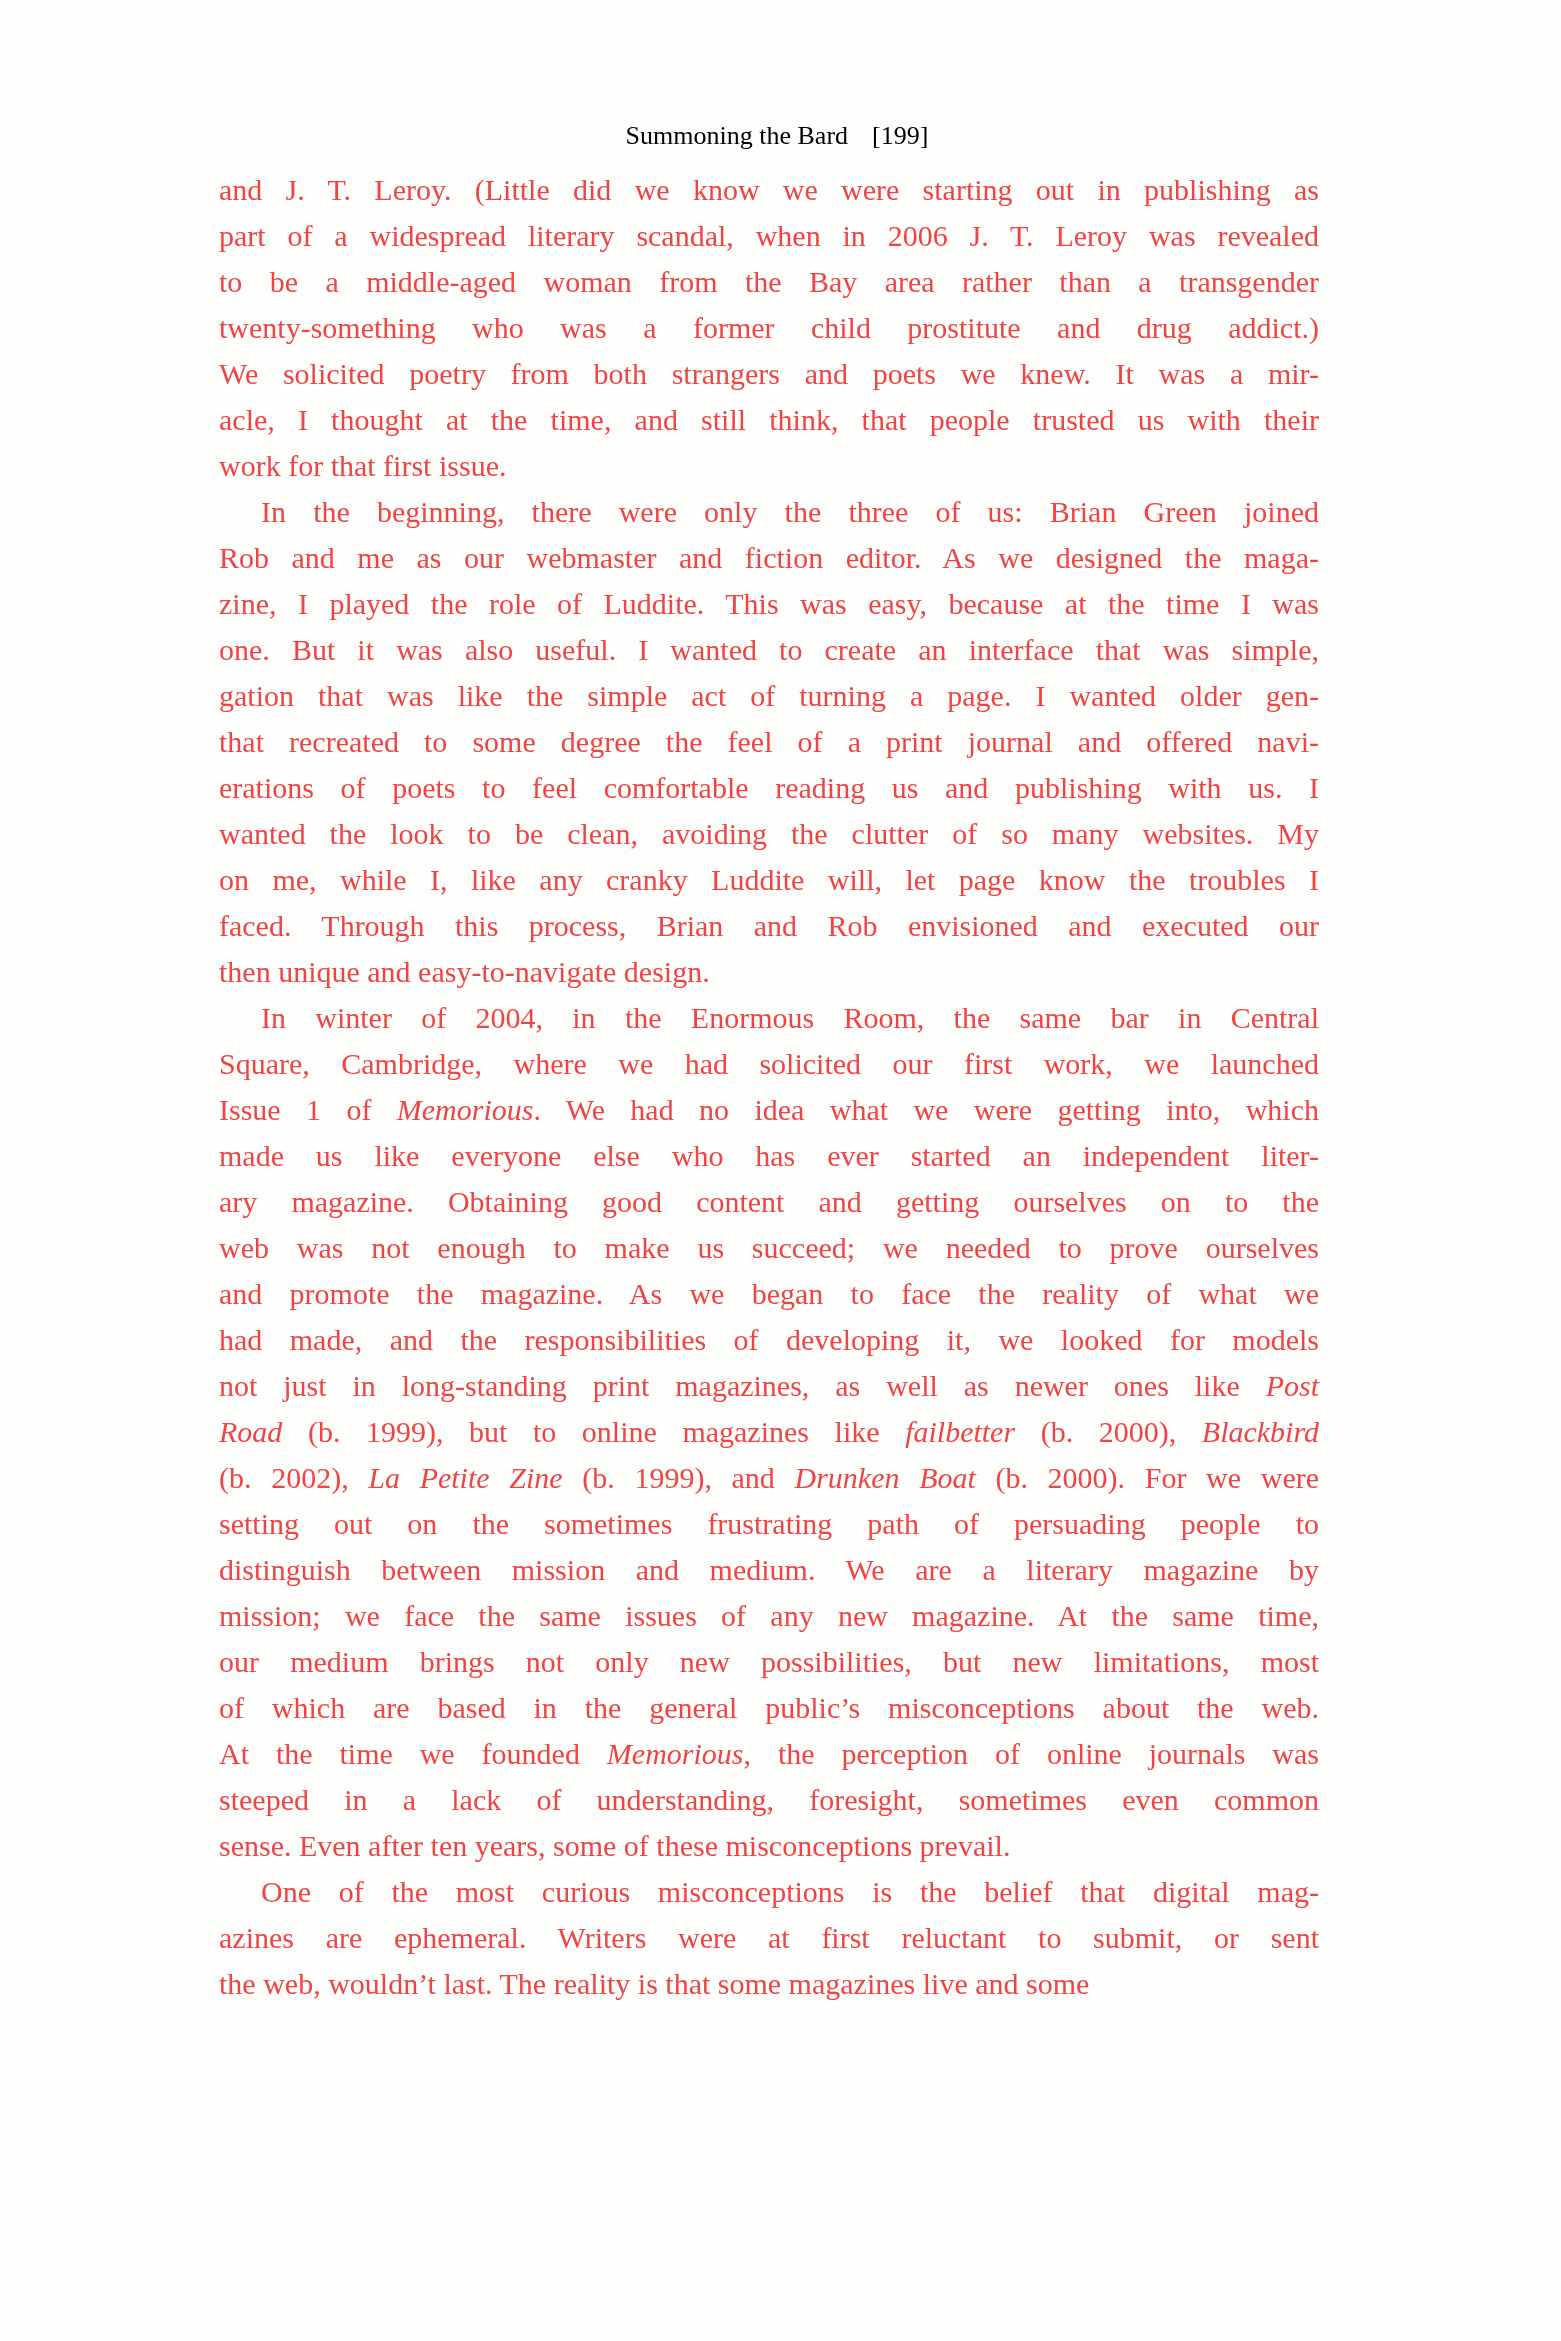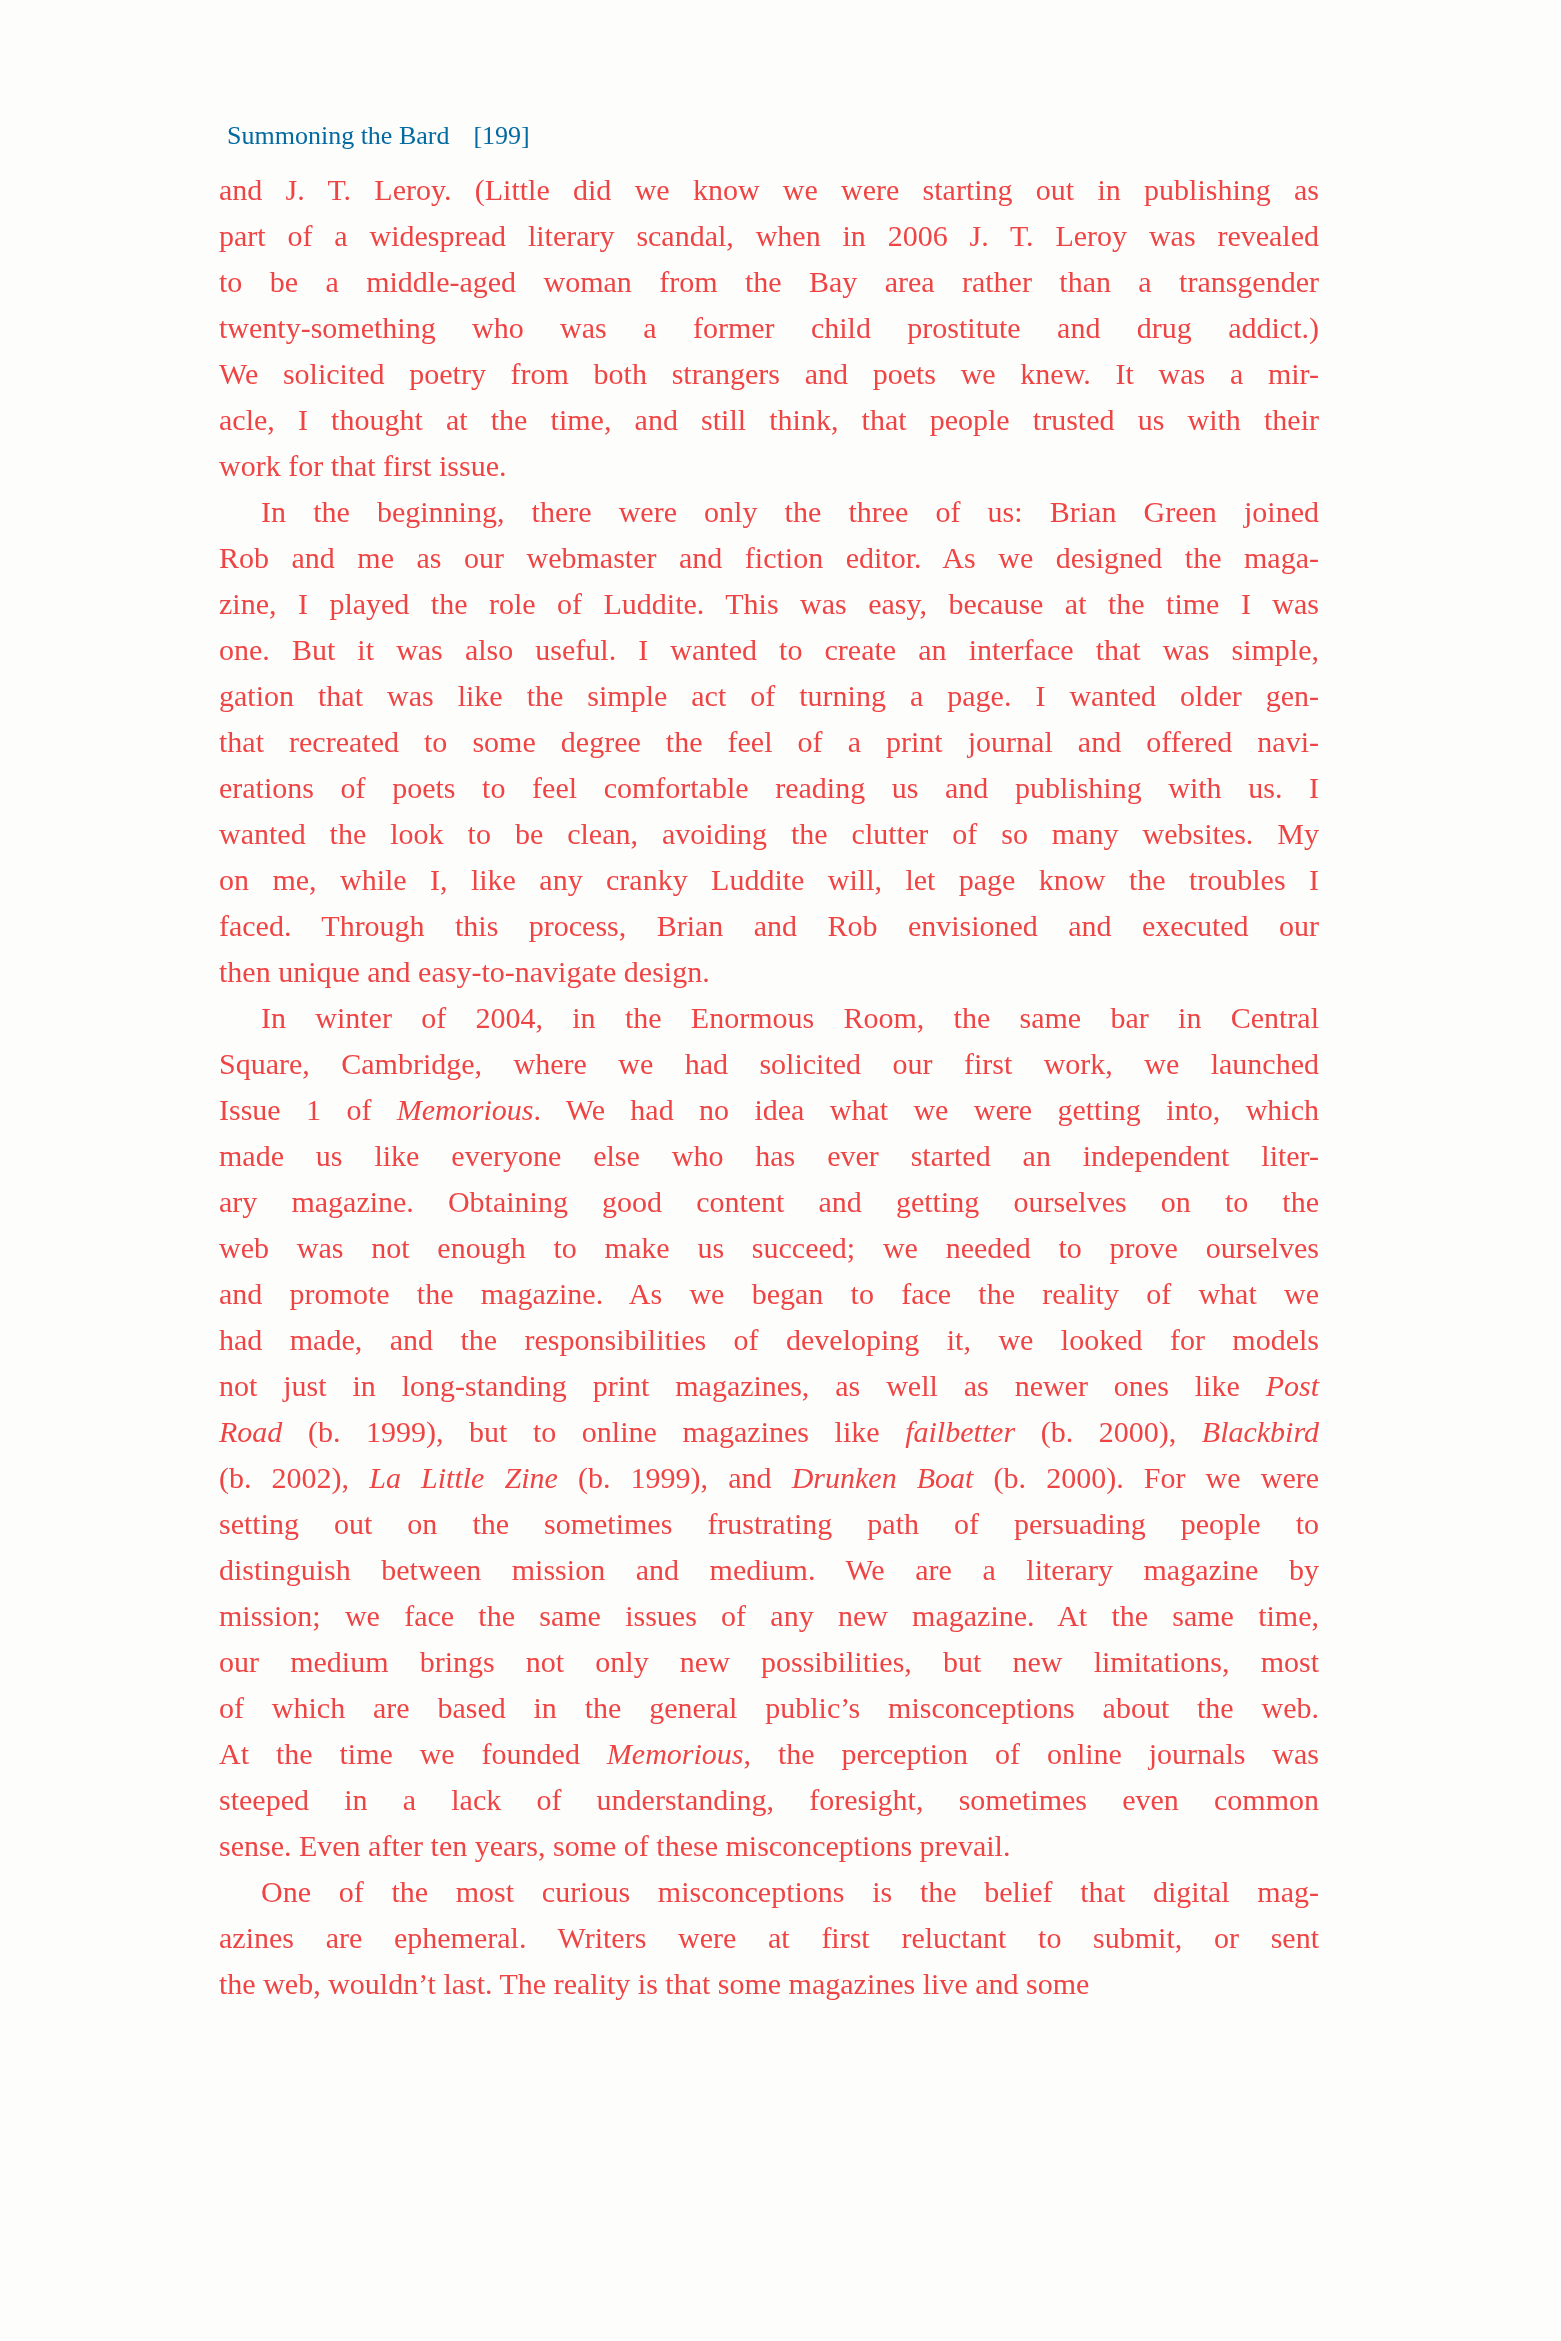--- a/index.html
+++ b/index.html
@@ -23,8 +23,8 @@
     width: 1100px;
     font-size: 26px;
     line-height: 31px;
-    text-align: left;
-    color: #0369a1;
+    text-align: center;
+    color: #000000;
     white-space: nowrap;
   }
   #running-header .pagenum {

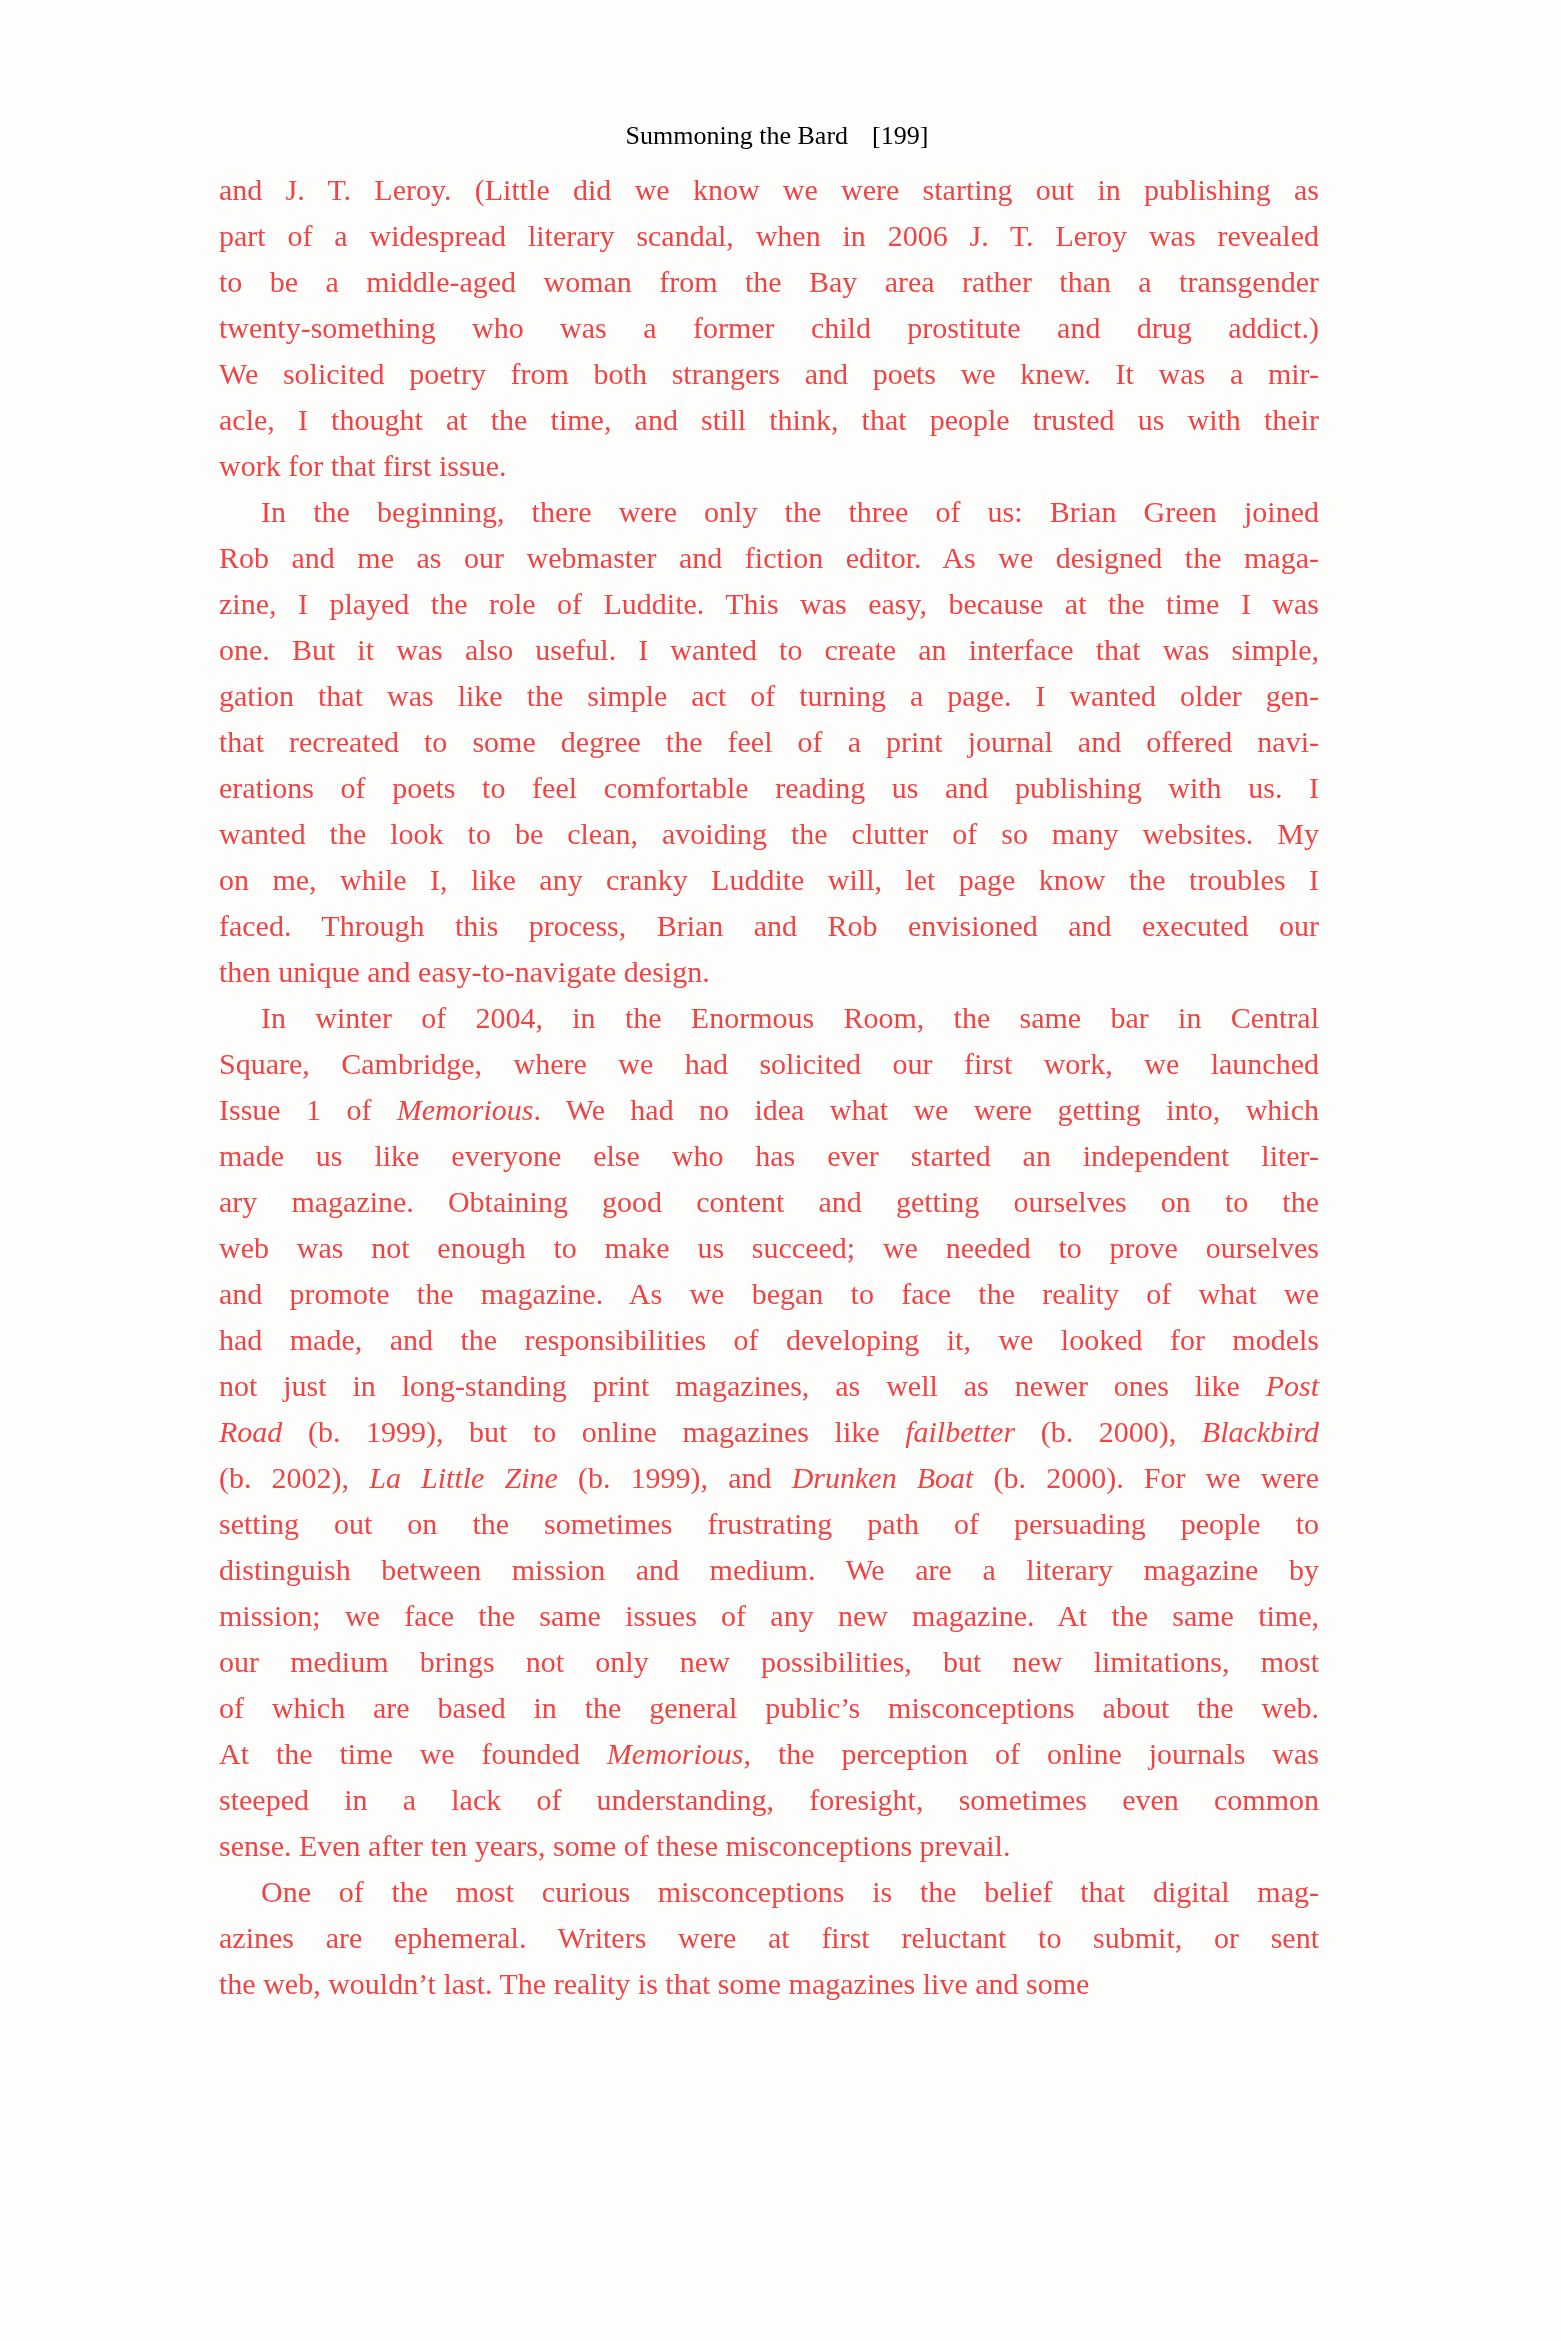--- a/index.html
+++ b/index.html
@@ -90,7 +90,7 @@
       <div class="line"><span>had made, and the responsibilities of developing it, we looked for models</span></div>
       <div class="line"><span>not just in long-standing print magazines, as well as newer ones like </span><em>Post</em></div>
       <div class="line"><em>Road</em><span> (b. 1999), but to online magazines like </span><em>failbetter</em><span> (b. 2000), </span><em>Blackbird</em></div>
-      <div class="line"><span>(b. 2002), </span><em>La Little Zine</em><span> (b. 1999), and </span><em>Drunken Boat</em><span> (b. 2000). For we were</span></div>
+      <div class="line"><span>(b. 2002), </span><em>La Petite Zine</em><span> (b. 1999), and </span><em>Drunken Boat</em><span> (b. 2000). For we were</span></div>
       <div class="line"><span>setting out on the sometimes frustrating path of persuading people to</span></div>
       <div class="line"><span>distinguish between mission and medium. We are a literary magazine by</span></div>
       <div class="line"><span>mission; we face the same issues of any new magazine. At the same time,</span></div>

